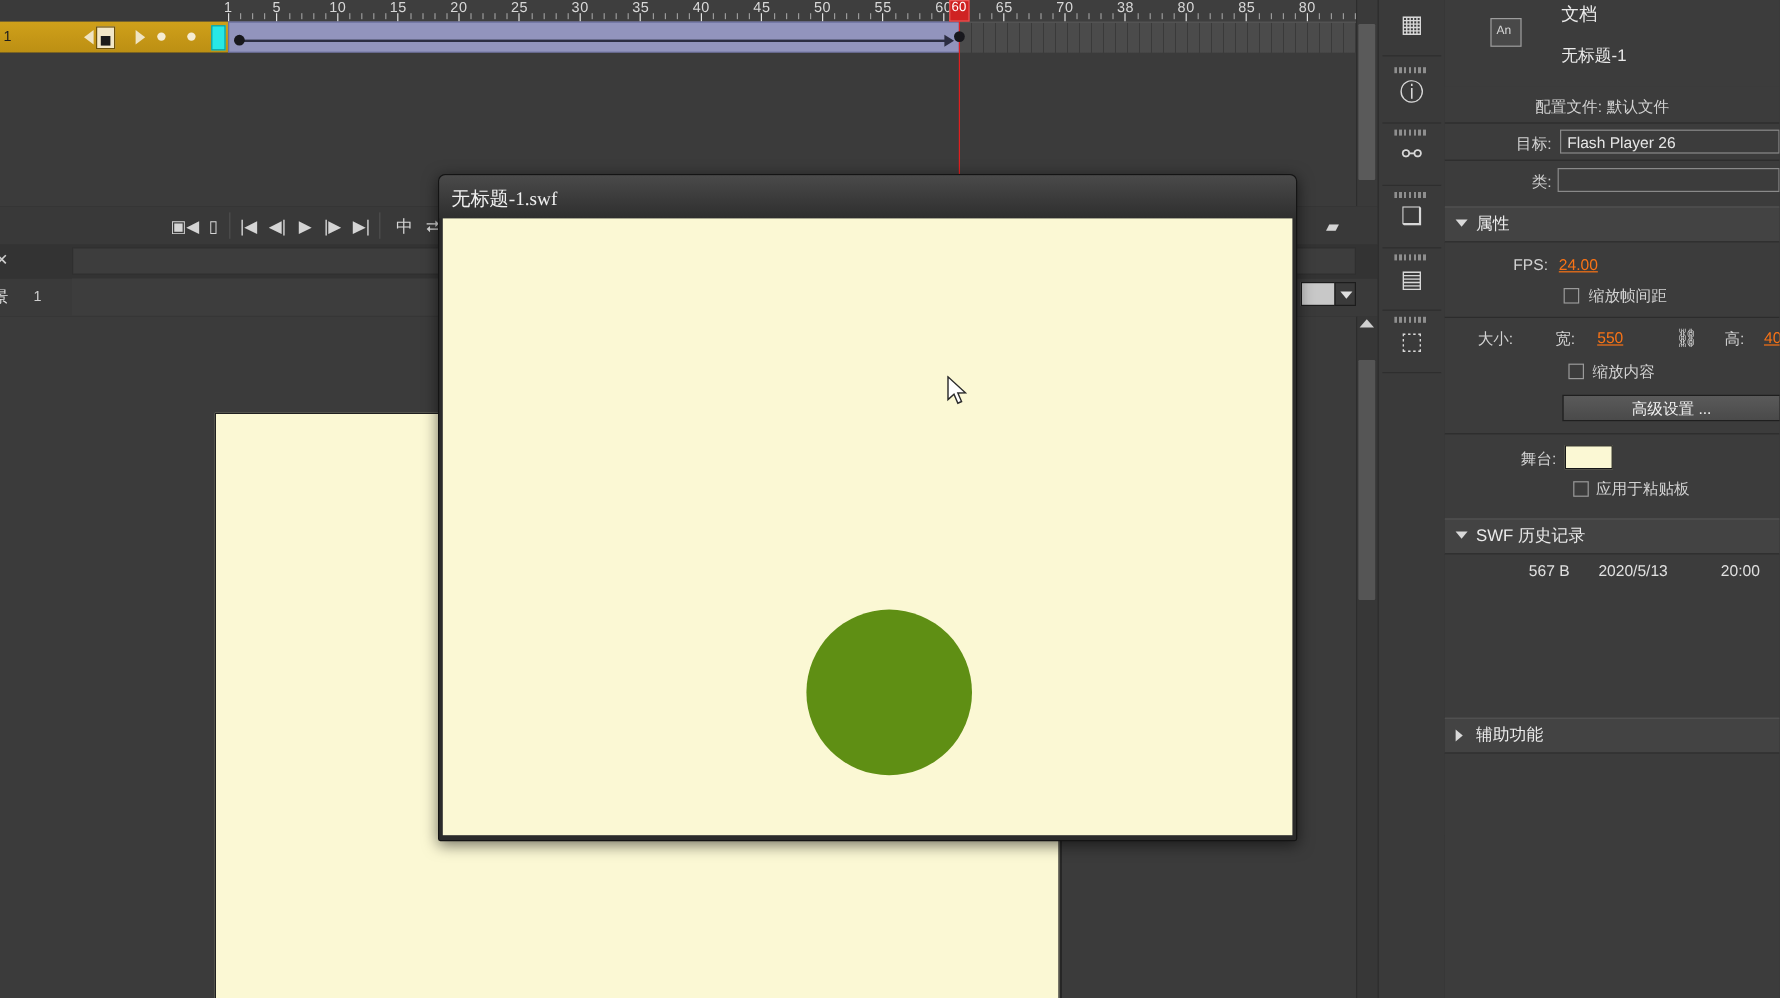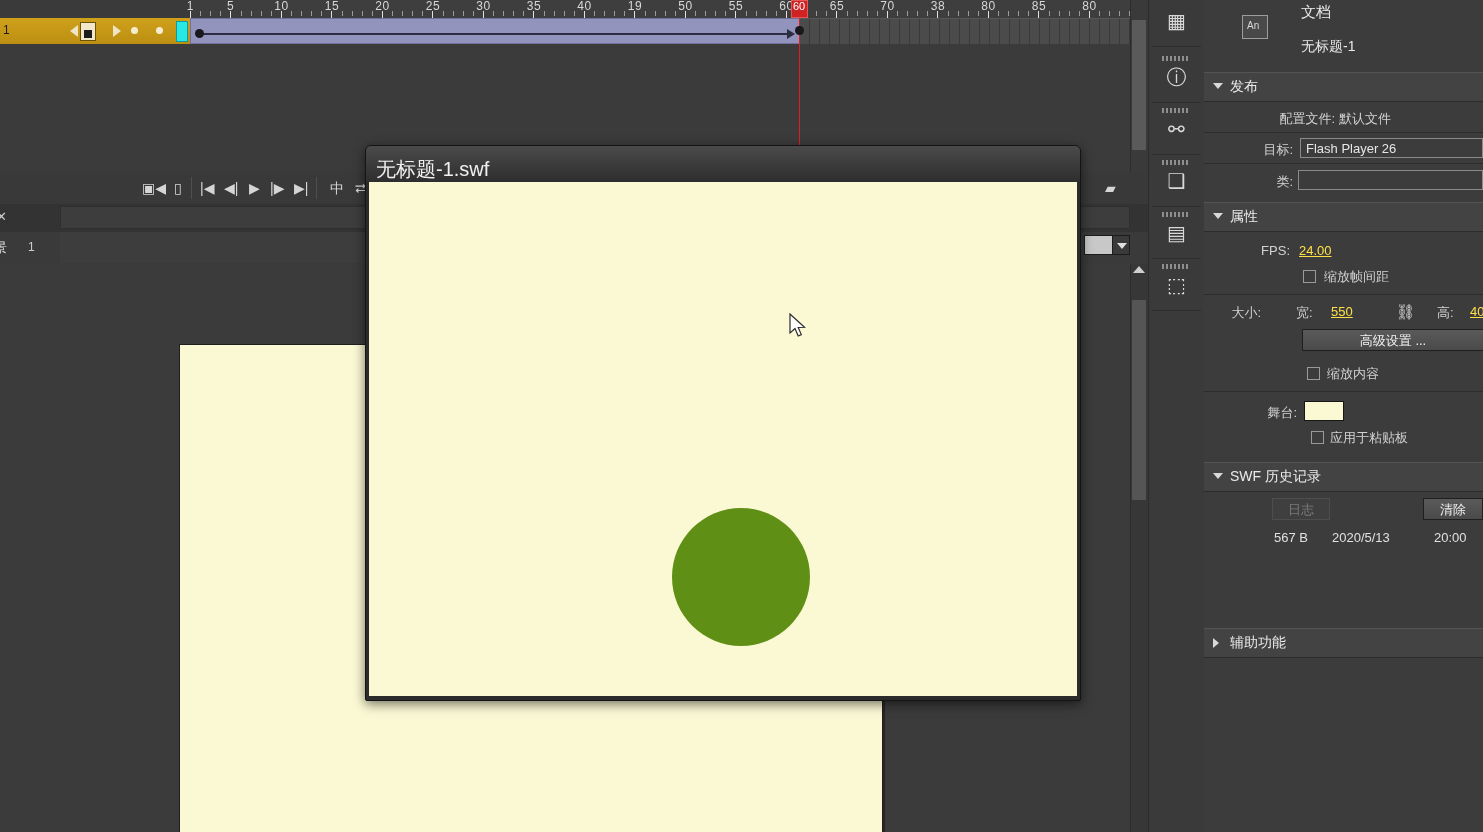--- a/index.html
+++ b/index.html
@@ -405,7 +405,7 @@
         <div class="ruler-num" style="left: 286.3px;">30</div>
         <div class="ruler-num" style="left: 336.8px;">35</div>
         <div class="ruler-num" style="left: 387.3px;">40</div>
-        <div class="ruler-num" style="left: 437.8px;">19</div>
+        <div class="ruler-num" style="left: 437.8px;">45</div>
         <div class="ruler-num" style="left: 488.3px;">50</div>
         <div class="ruler-num" style="left: 538.8px;">55</div>
         <div class="ruler-num" style="left: 589.3px;">60</div>

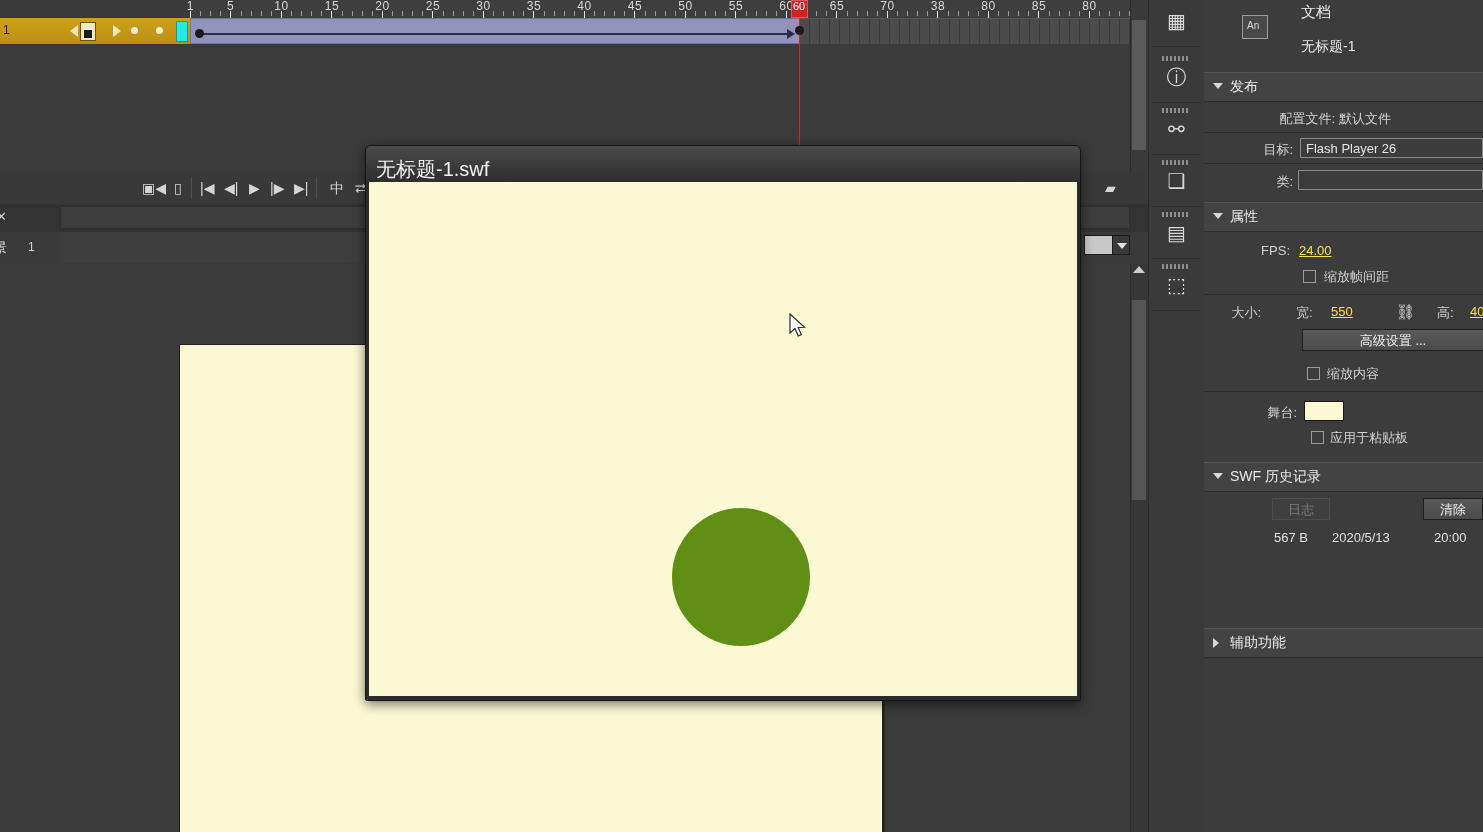--- a/index.html
+++ b/index.html
@@ -549,10 +549,6 @@
       <div id="doc-name">无标题-1</div>
     </div>
 
-    <div class="prop-section-head">
-      <div class="caret down"></div>
-      <div class="title">发布</div>
-    </div>
     <div class="prop-body">
       <div class="prop-row">
         <div class="lbl" style="right:148px;">配置文件:</div>

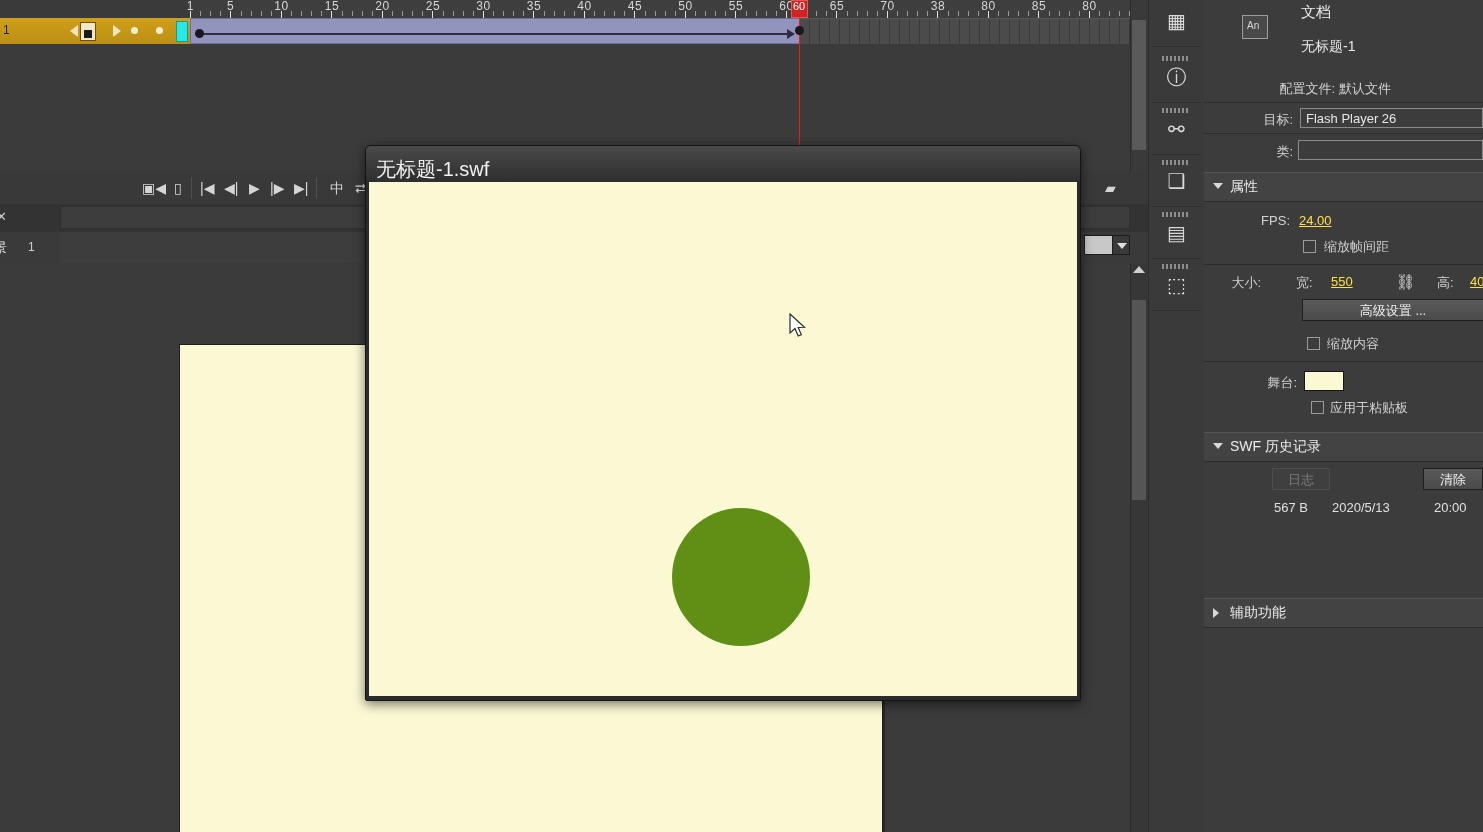--- a/index.html
+++ b/index.html
@@ -193,7 +193,7 @@
     border-radius: 5px 5px 0 0;
   }
   #swf-title {
-    position: absolute; left: 10px; top: 10px; color: #f0f0f0; font-size: 20px;
+    position: absolute; left: 10px; top: 10px; color: #f0f0f0; font-size: 16px; font-family: Liberation Serif, serif;
   }
   .win-btn {
     position: absolute; top: 5px; width: 44px; height: 26px;

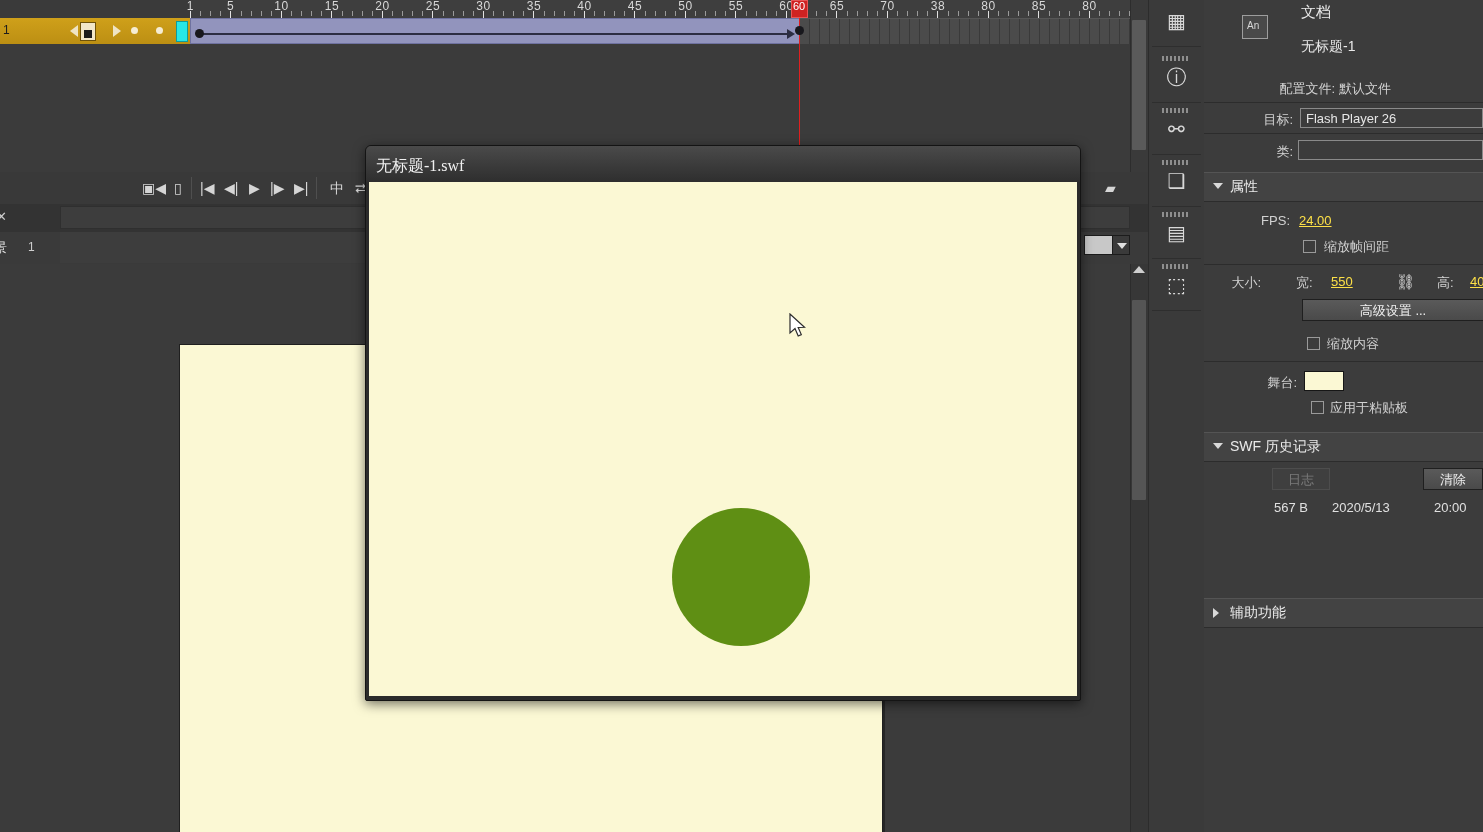--- a/index.html
+++ b/index.html
@@ -274,7 +274,7 @@
     position: absolute; width: 13px; height: 13px; background: #3c3c3c;
     border: 1px solid #9a9a9a; box-sizing: border-box;
   }
-  .orange { color: #fde047; text-decoration: underline; }
+  .orange { color: #f97316; text-decoration: underline; }
   .doc-head { position: relative; height: 72px; }
   #doc-icon {
     position: absolute; left: 38px; top: 15px; width: 26px; height: 24px;

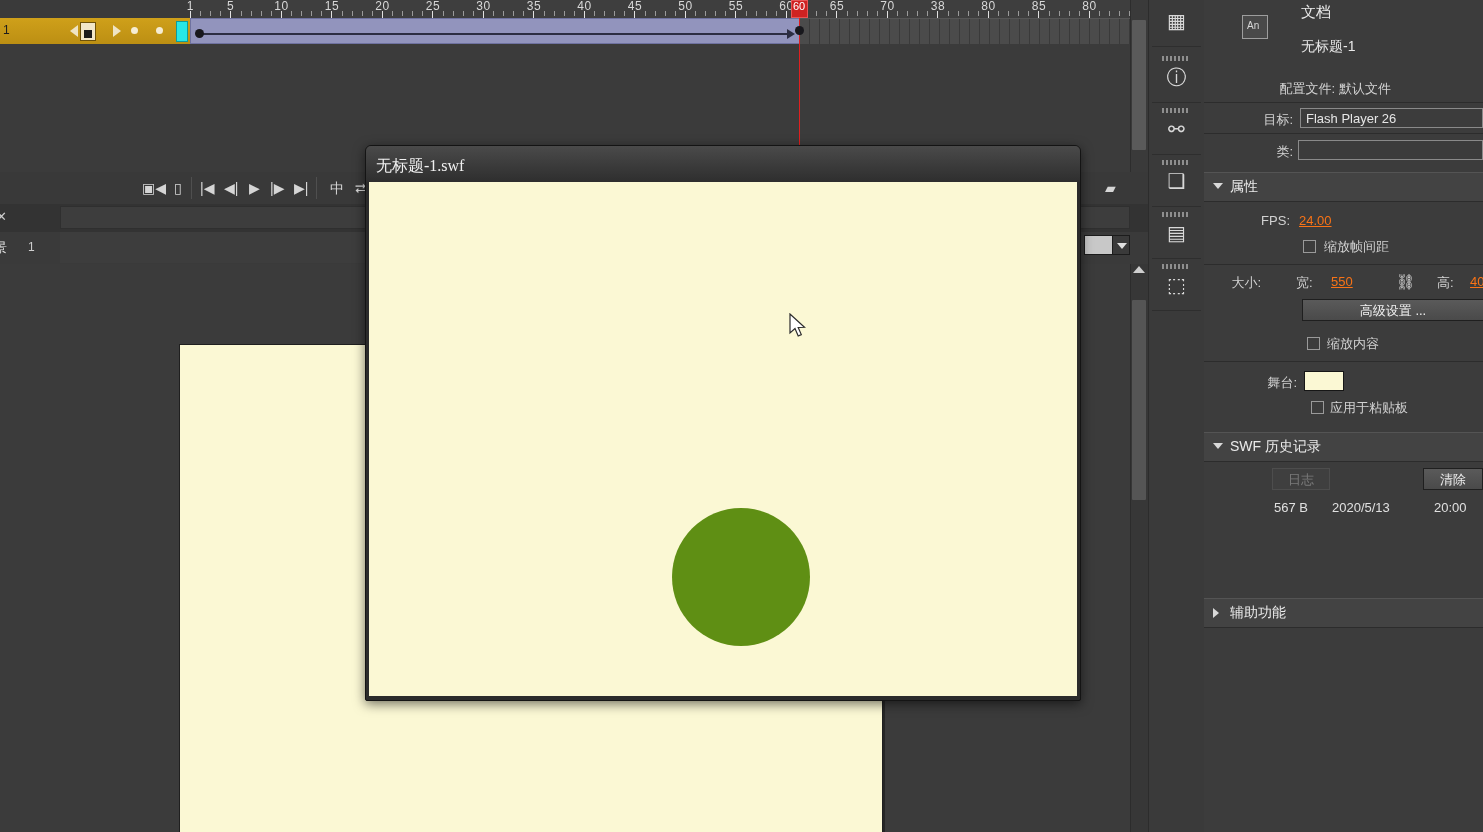--- a/index.html
+++ b/index.html
@@ -588,12 +588,12 @@
         <div class="val" style="left:233px; top:9px;">高:</div>
         <div class="val orange" style="left:266px; top:9px;">40</div>
       </div>
-      <div class="prop-row" style="height:34px;">
-        <div class="btn" style="left:98px; top:2px; width:182px;">高级设置 ...</div>
-      </div>
       <div class="prop-row" style="height:30px;">
         <div class="chk" style="left:103px; top:6px;"></div>
         <div class="val" style="left:123px; top:4px;">缩放内容</div>
+      </div>
+      <div class="prop-row" style="height:34px;">
+        <div class="btn" style="left:98px; top:2px; width:182px;">高级设置 ...</div>
       </div>
       <div class="panel-sep"></div>
       <div class="prop-row" style="height:34px;">

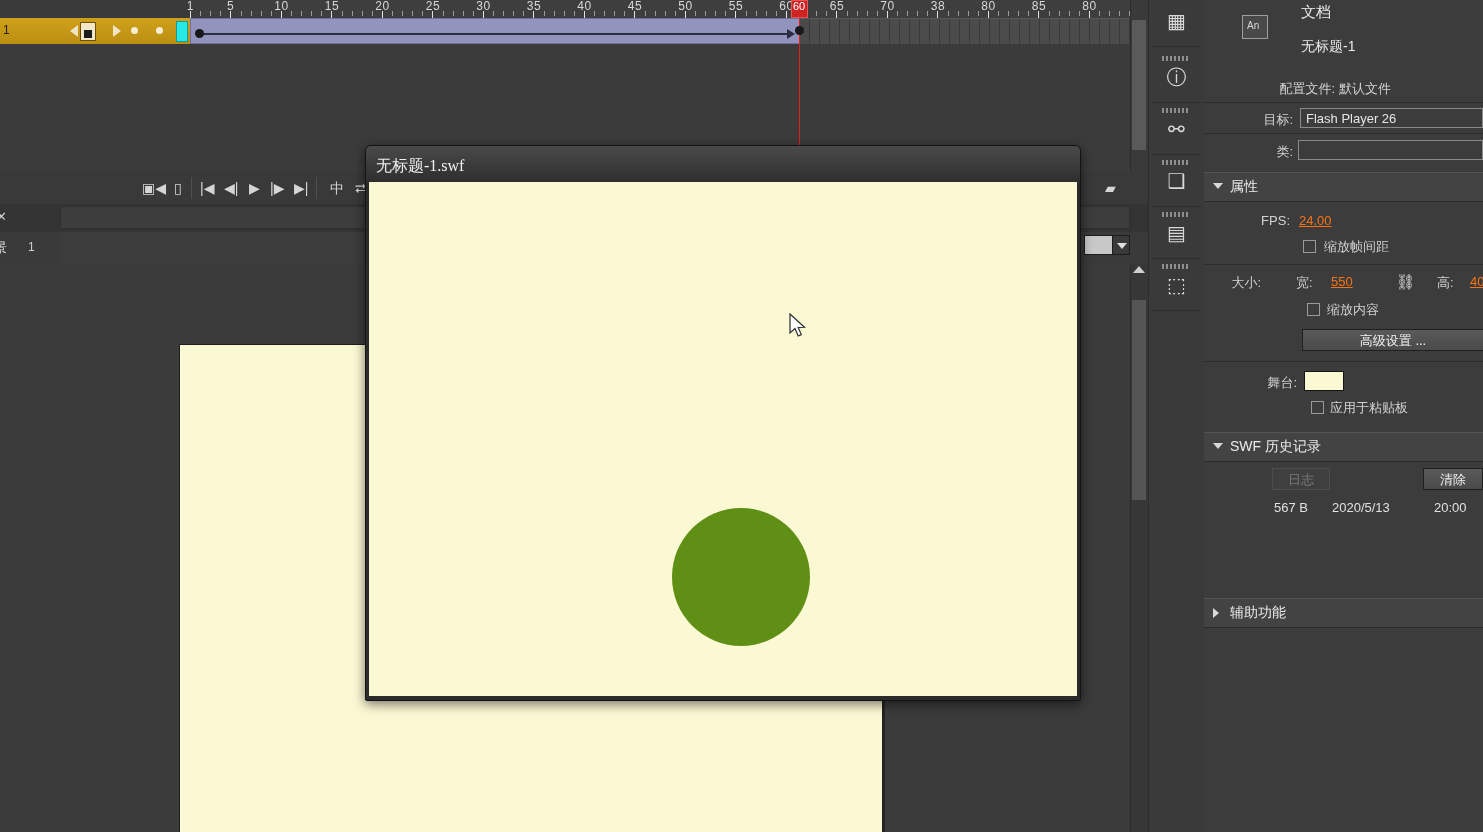--- a/index.html
+++ b/index.html
@@ -611,10 +611,6 @@
       <div class="title">SWF 历史记录</div>
     </div>
     <div class="prop-body" style="height:128px;">
-      <div class="prop-row" style="height:32px;">
-        <div class="btn dim" style="left:68px; top:4px; width:58px;">日志</div>
-        <div class="btn" style="left:219px; top:4px; width:60px;">清除</div>
-      </div>
       <div class="hist-row">
         <div class="hist-cell" style="left:70px;">567 B</div>
         <div class="hist-cell" style="left:128px;">2020/5/13</div>

